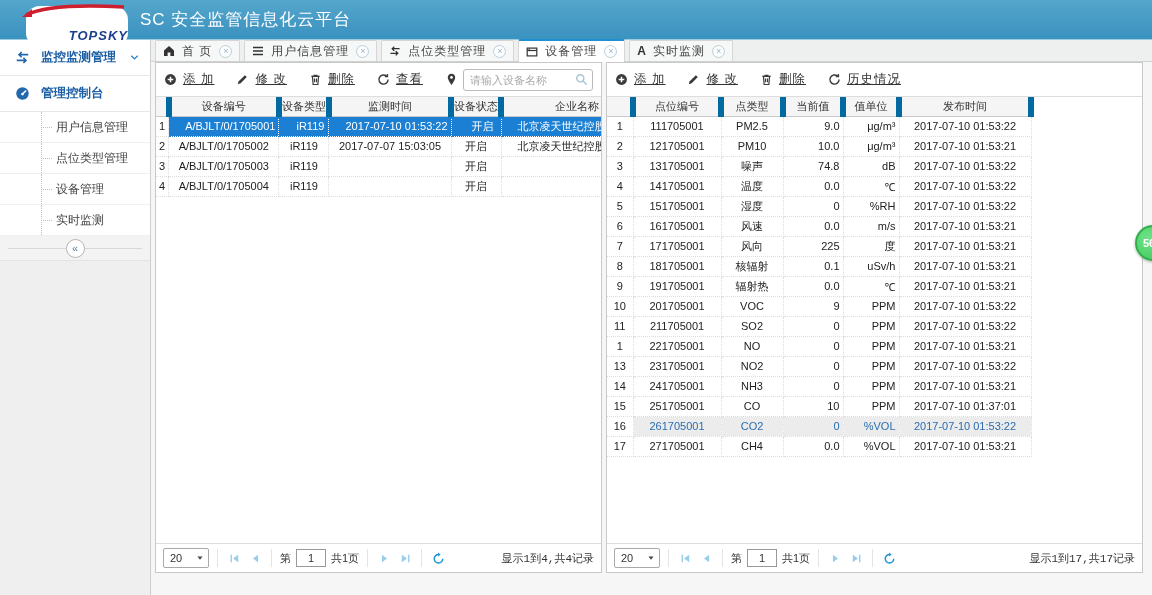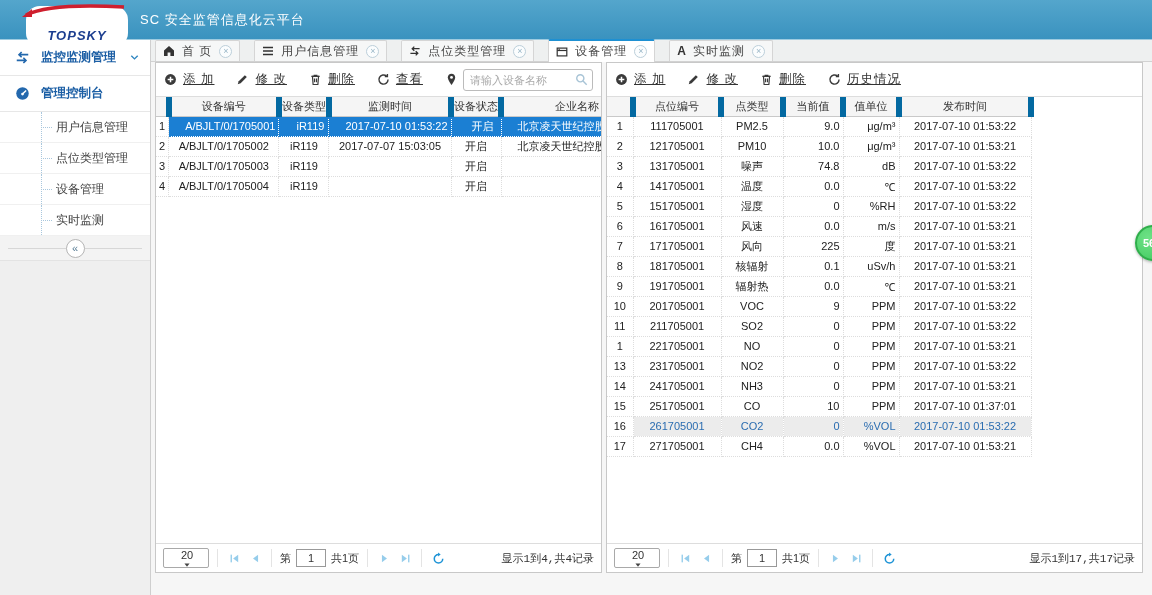--- a/index.html
+++ b/index.html
@@ -16,7 +16,7 @@
     border-radius:14px; display:flex; align-items:flex-end; justify-content:center; overflow:visible; }
   .logo-text { color:#1c3e8f; font-style:italic; font-weight:bold; font-size:13px; letter-spacing:1px; padding-bottom:4px; }
   .logo-swoosh { position:absolute; left:-6px; top:-4px; width:112px; height:18px; }
-  .app-title { position:absolute; left:140px; top:0; line-height:40px; color:#fff; font-size:13px; letter-spacing:1px; }
+  .app-title { position:absolute; left:140px; top:0; line-height:40px; color:#fff; font-size:17px; letter-spacing:1px; }
   .userbox { position:absolute; right:6px; top:3px; height:34px; min-width:128px; background:#57a8ce;
     border-radius:2px; display:flex; align-items:center; gap:8px; padding:0 10px 0 6px; cursor:pointer; }
   .avatar { width:27px; height:27px; background:#fff; border-radius:50%; display:flex; align-items:center; justify-content:center; color:#222; font-size:20px; }

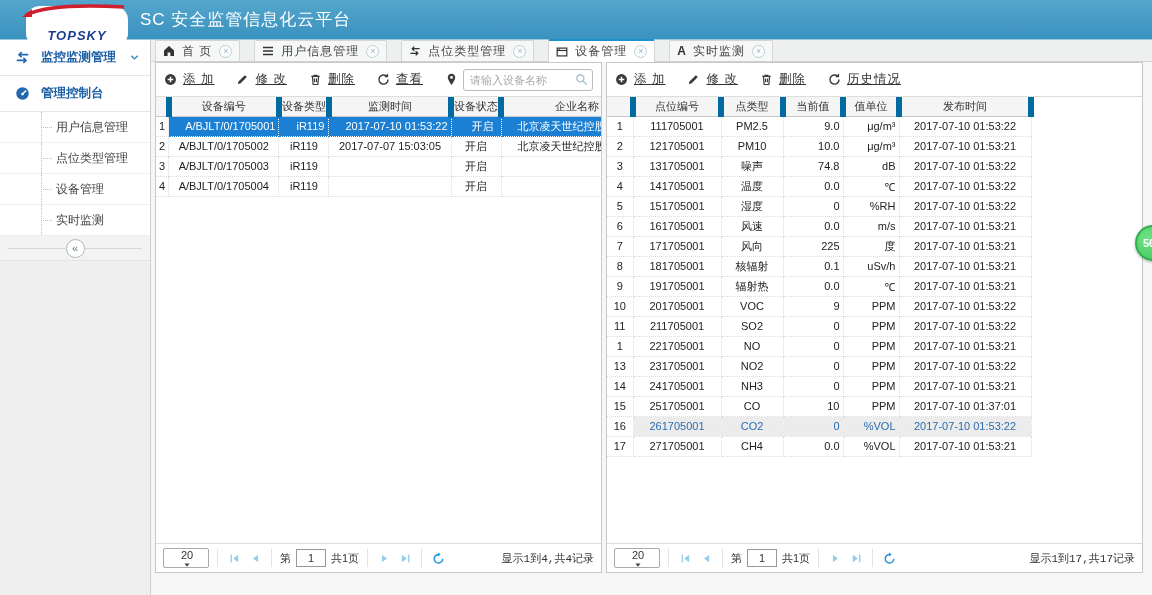--- a/index.html
+++ b/index.html
@@ -13,7 +13,7 @@
   .header { position:absolute; top:0; left:0; right:0; height:40px;
     background:linear-gradient(#54a6cc,#3a92bf); border-bottom:1px solid #9ecbe0; }
   .logo { position:absolute; left:26px; top:6px; width:102px; height:41px; background:#fff;
-    border-radius:14px; display:flex; align-items:flex-end; justify-content:center; overflow:visible; }
+    border-radius:14px; display:flex; align-items:flex-end; justify-content:flex-end; overflow:visible; }
   .logo-text { color:#1c3e8f; font-style:italic; font-weight:bold; font-size:13px; letter-spacing:1px; padding-bottom:4px; }
   .logo-swoosh { position:absolute; left:-6px; top:-4px; width:112px; height:18px; }
   .app-title { position:absolute; left:140px; top:0; line-height:40px; color:#fff; font-size:17px; letter-spacing:1px; }

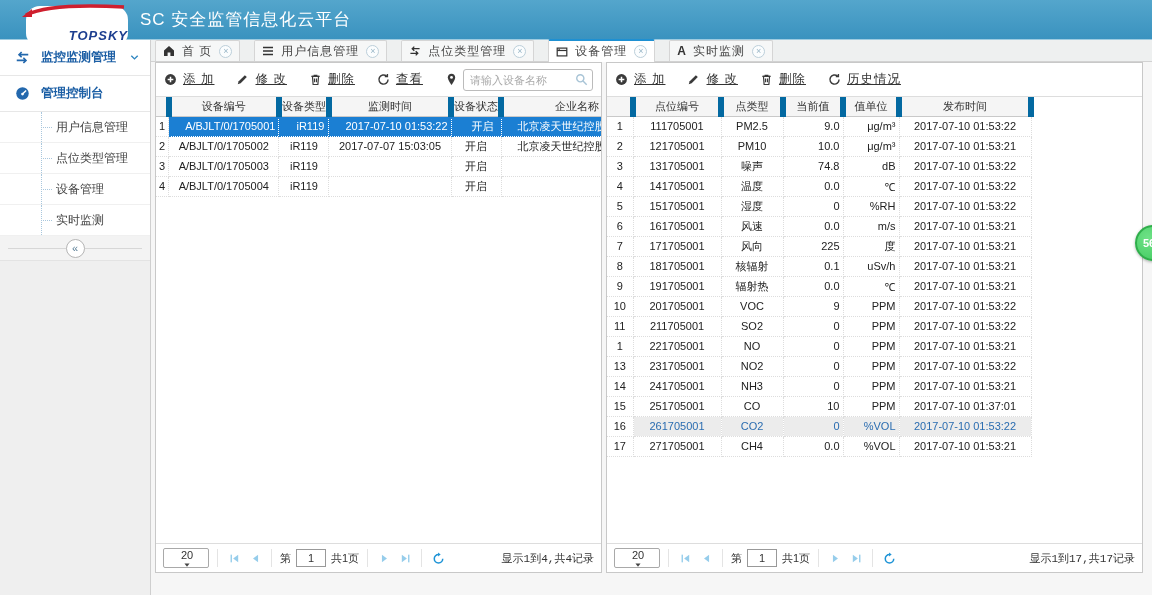--- a/index.html
+++ b/index.html
@@ -44,7 +44,7 @@
 
   
   .tabbar { position:absolute; top:40px; left:151px; right:0; height:22px; background:#eef0f0;
-    border-bottom:1px solid #d2d2d2; display:flex; align-items:flex-end; padding-left:4px; gap:14px; }
+    border-bottom:1px solid #d2d2d2; display:flex; align-items:flex-end; padding-left:4px; gap:4px; }
   .tab { height:21px; display:flex; align-items:center; gap:7px; padding:0 7px; background:#f6f7f7;
     border:1px solid #d5d5d5; border-bottom:none; border-radius:2px 2px 0 0; font-size:12px; color:#444; cursor:pointer; }
   .tab .icon { font-size:12px; color:#333; }

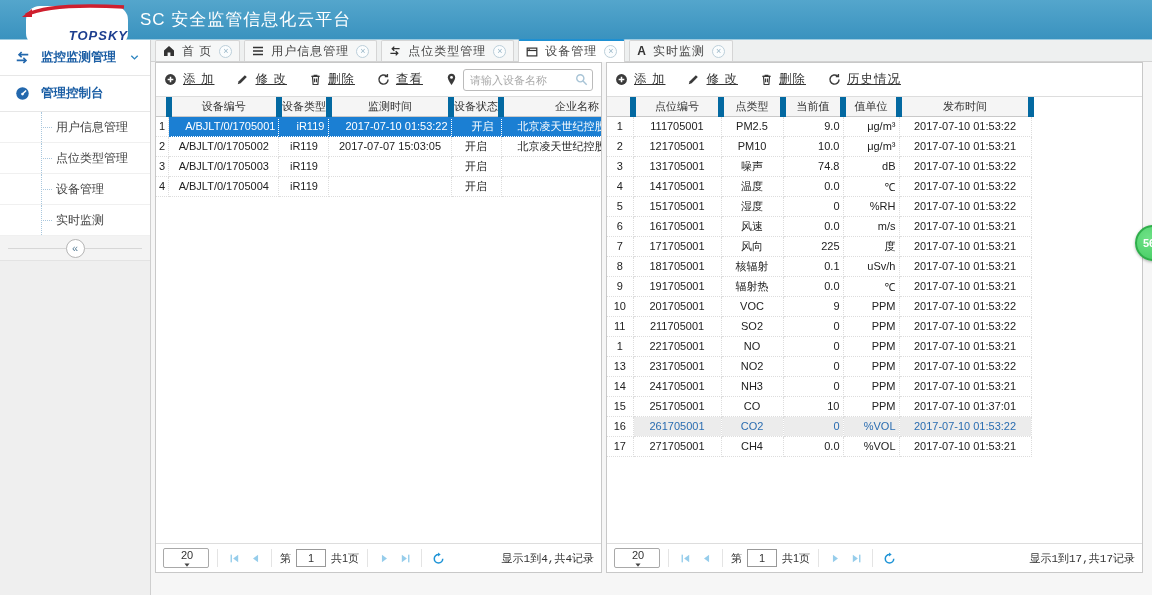--- a/index.html
+++ b/index.html
@@ -83,7 +83,7 @@
   .pager { height:29px; flex:0 0 29px; border-top:1px solid #ddd; background:#fff; display:flex;
     align-items:center; padding:0 7px; gap:5px; font-size:11px; color:#333; }
   .psize { width:46px; height:20px; border:1px solid #a9a9a9; border-radius:2px; display:flex;
-    align-items:center; justify-content:space-between; padding:0 4px 0 6px; cursor:pointer; background:#fff;flex-direction:column; }
+    align-items:center; justify-content:space-between; padding:0 4px 0 6px; cursor:pointer; background:#fff; }
   .psize .icon { font-size:8px; color:#444; }
   .psep { width:1px; height:18px; background:#e4e4e4; margin:0 3px; }
   .pbtn { width:16px; height:16px; display:flex; align-items:center; justify-content:center;

